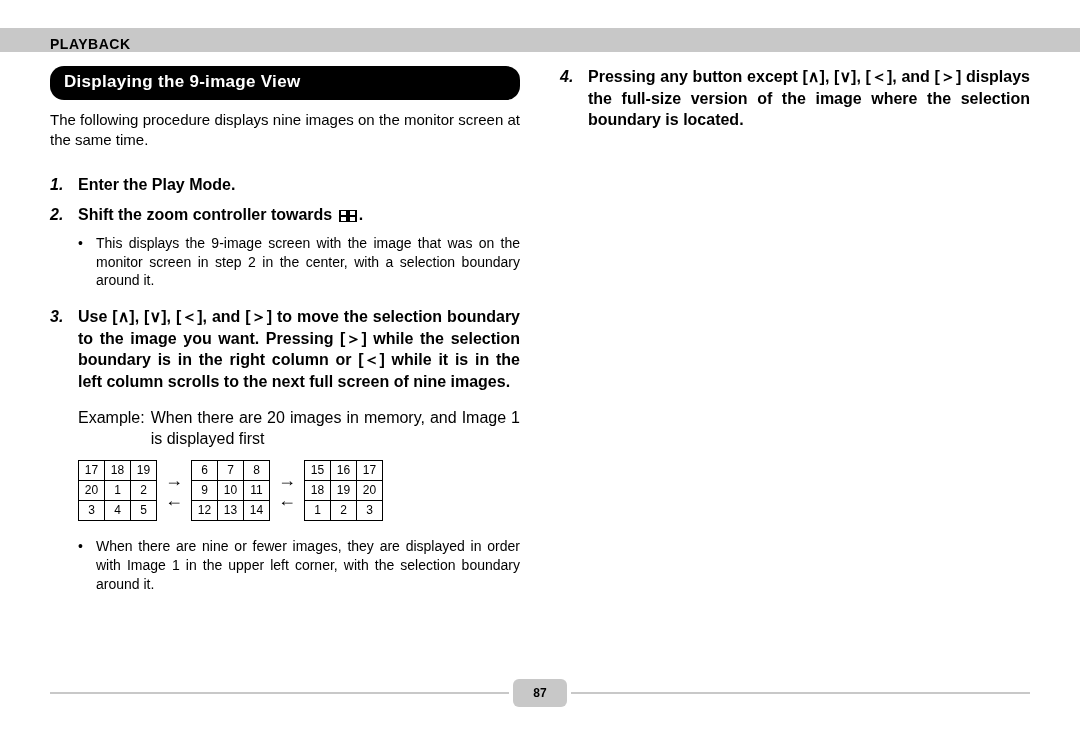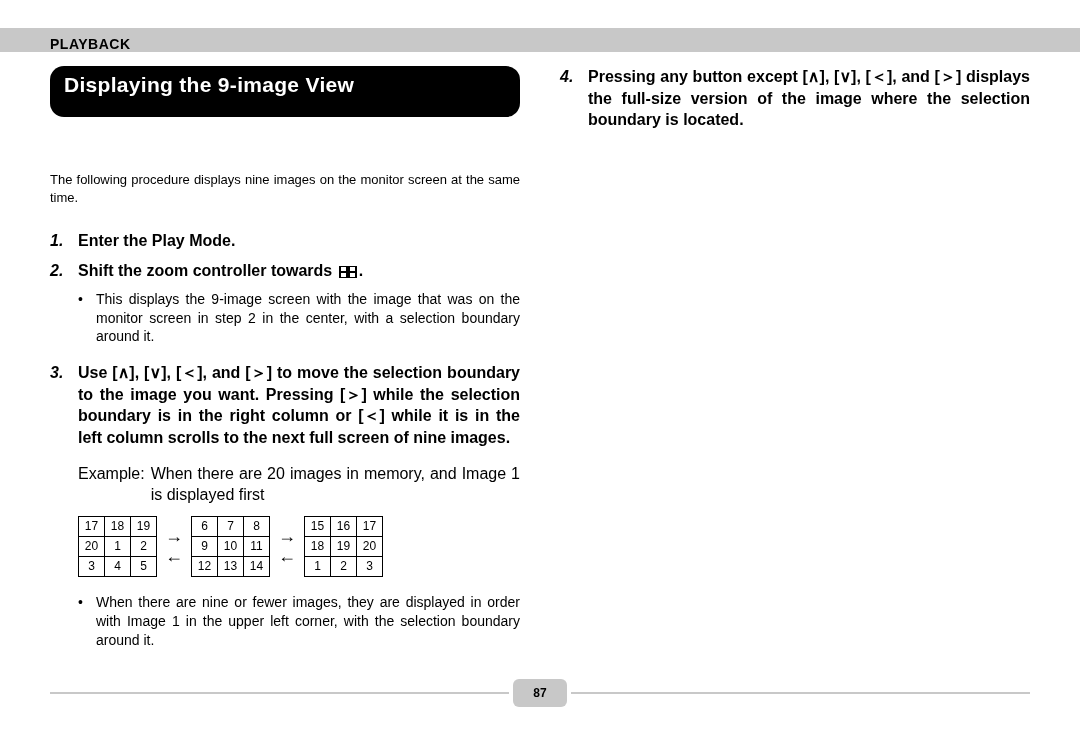--- a/index.html
+++ b/index.html
@@ -46,8 +46,8 @@
       background: #000;
       color: #fff;
       border-radius: 14px;
-      padding: 5px 14px 18px 14px;
-      font-size: 21px;
+      padding: 5px 14px 6px 14px;
+      font-size: 17px;
       font-weight: bold;
       display: inline-block;
       width: 100%;

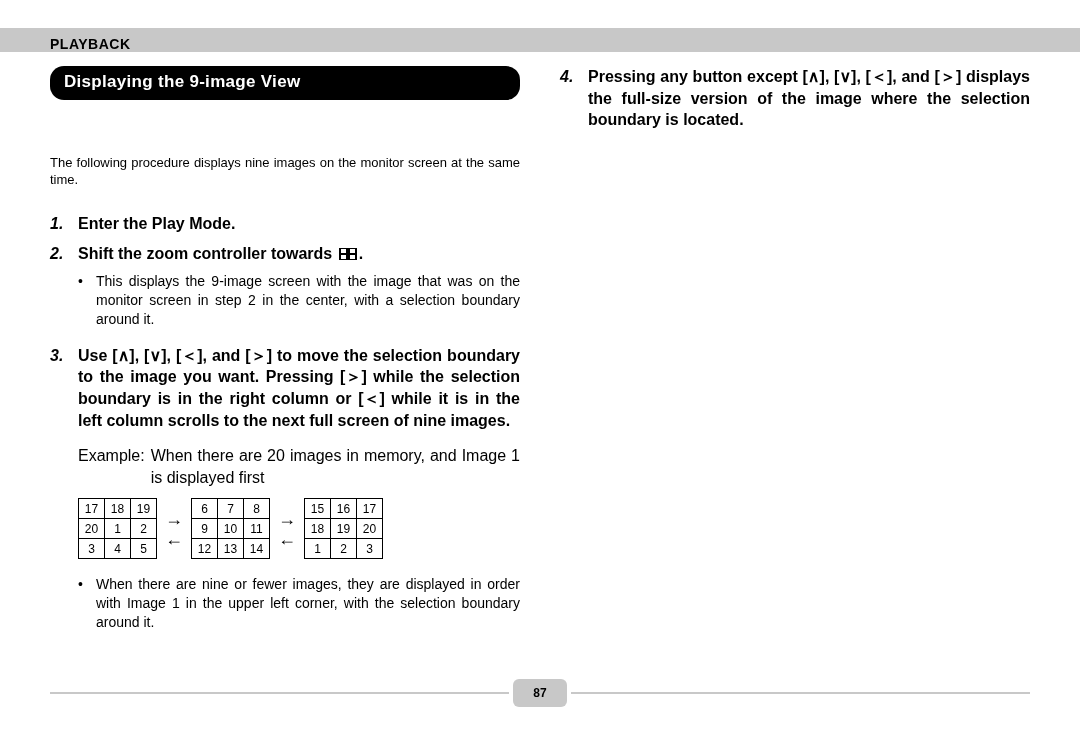--- a/index.html
+++ b/index.html
@@ -55,10 +55,9 @@
       letter-spacing: 0.3px;
     }
     .intro {
-      font-size: 13px;
+      font-size: 15px;
       text-align: justify;
       margin-bottom: 24px;
-      margin-top: 44px;
     }
     .step {
       display: flex;

